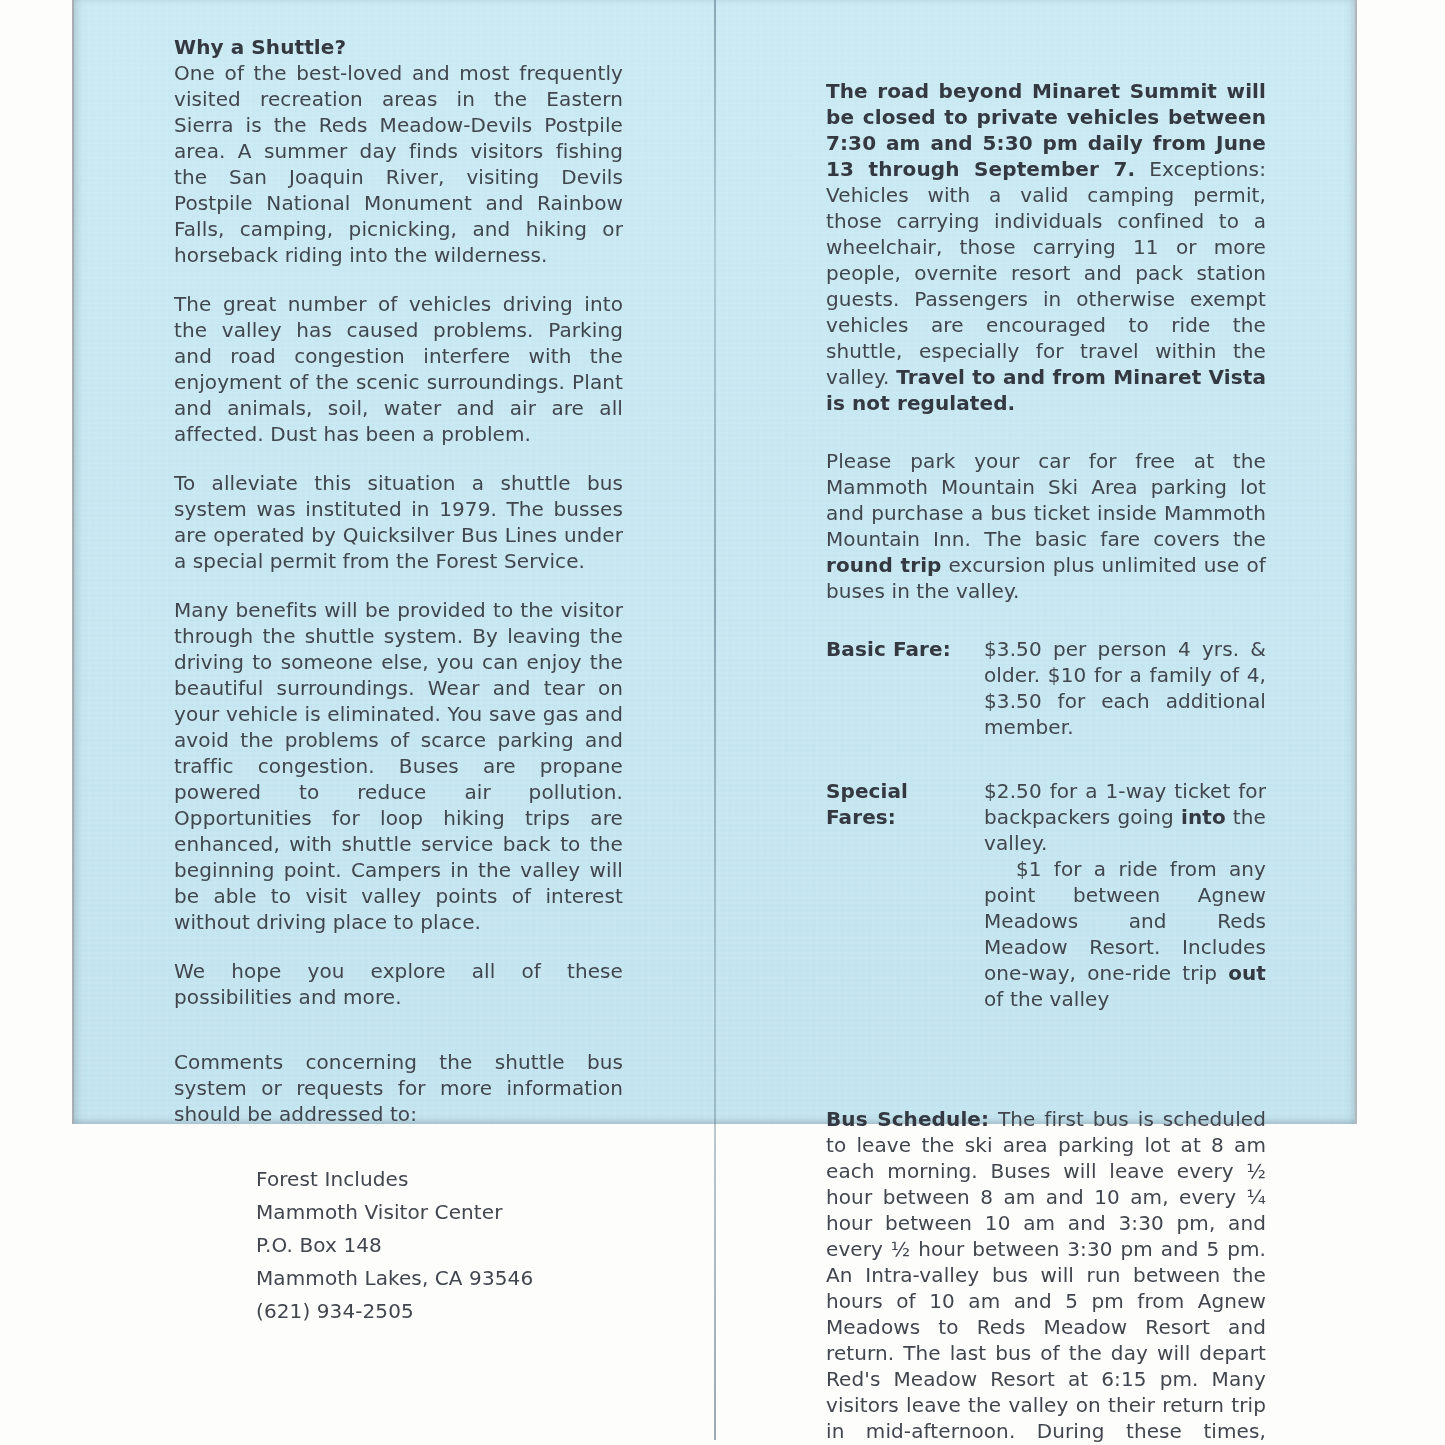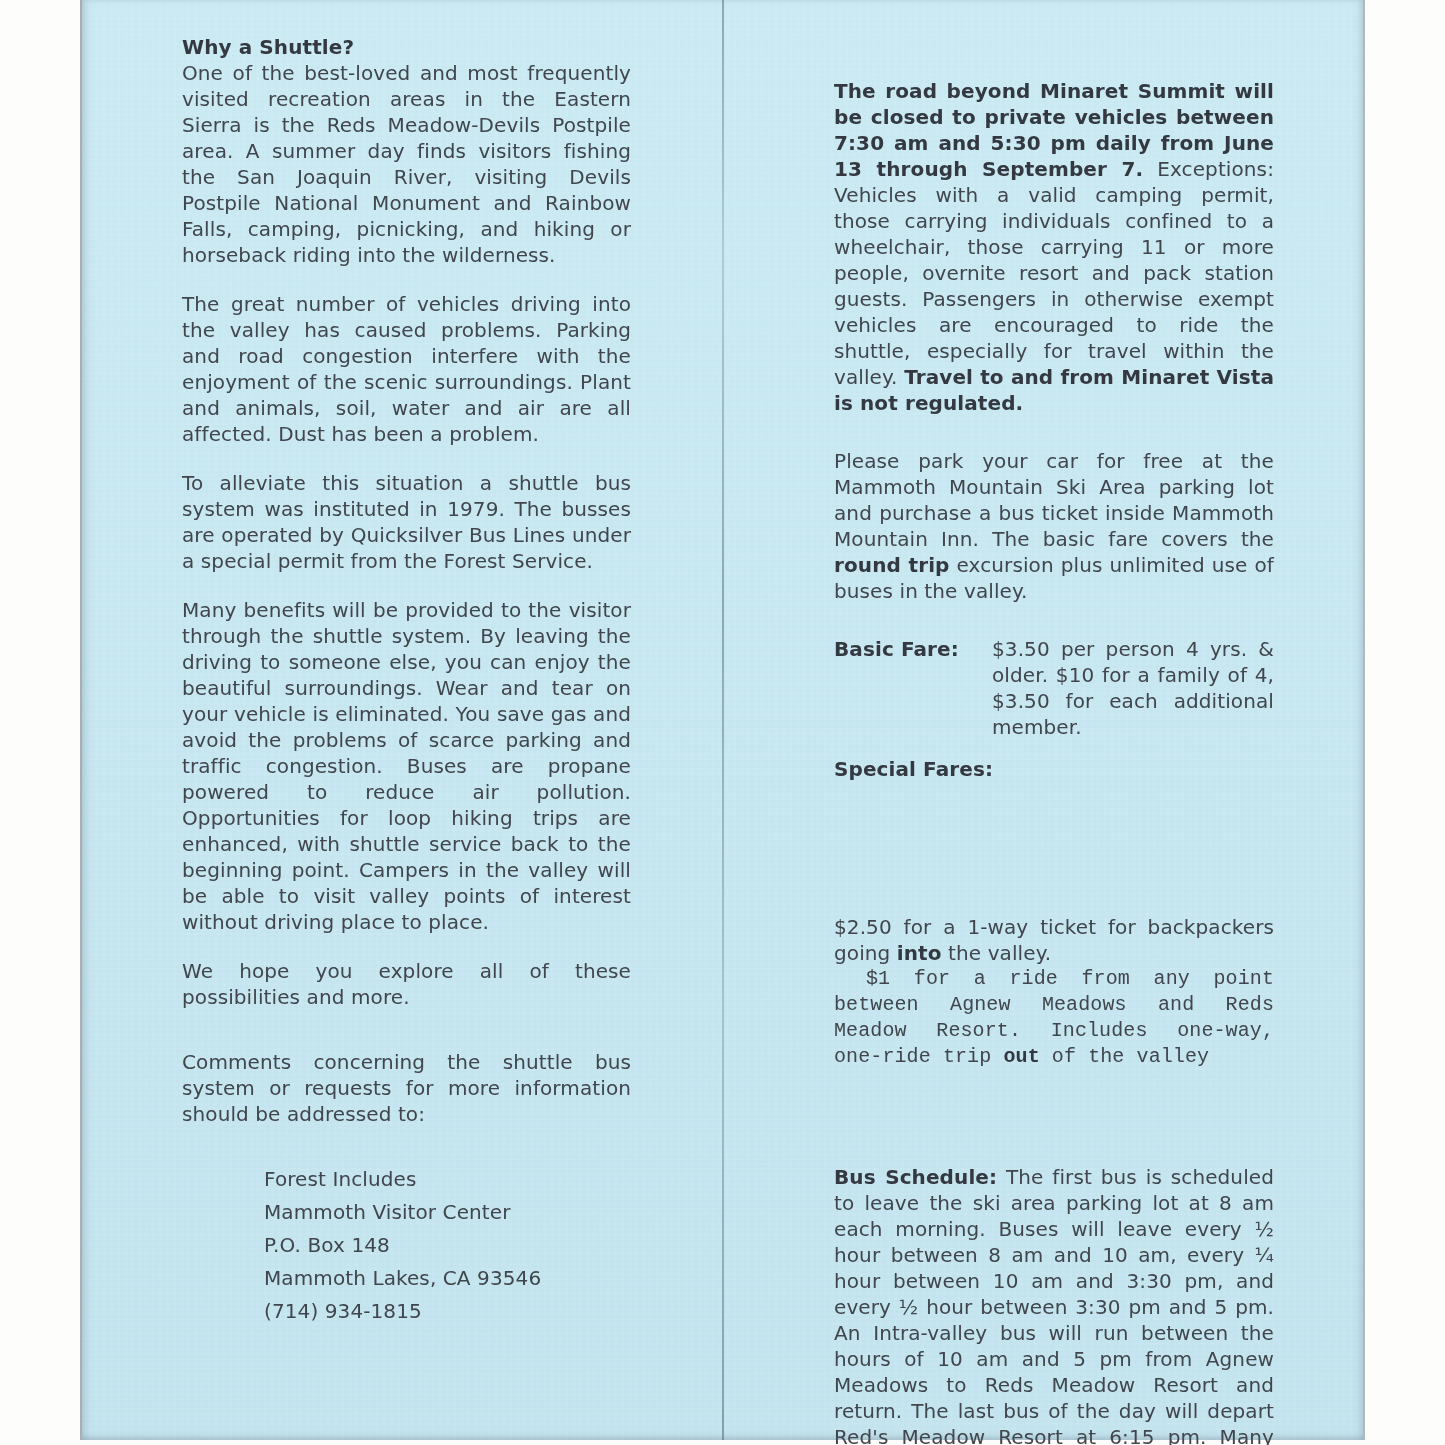--- a/index.html
+++ b/index.html
@@ -19,8 +19,8 @@
   }
   .paper{
     position:absolute;
-    left:80px;top:0;
-    width:1285px;height:1440px;
+    left:72px;top:0;
+    width:1285px;height:1124px;
     background:var(--paper);
     background-image:
       repeating-linear-gradient(0deg, rgba(255,255,255,.05) 0 2px, rgba(0,0,0,0) 2px 5px),

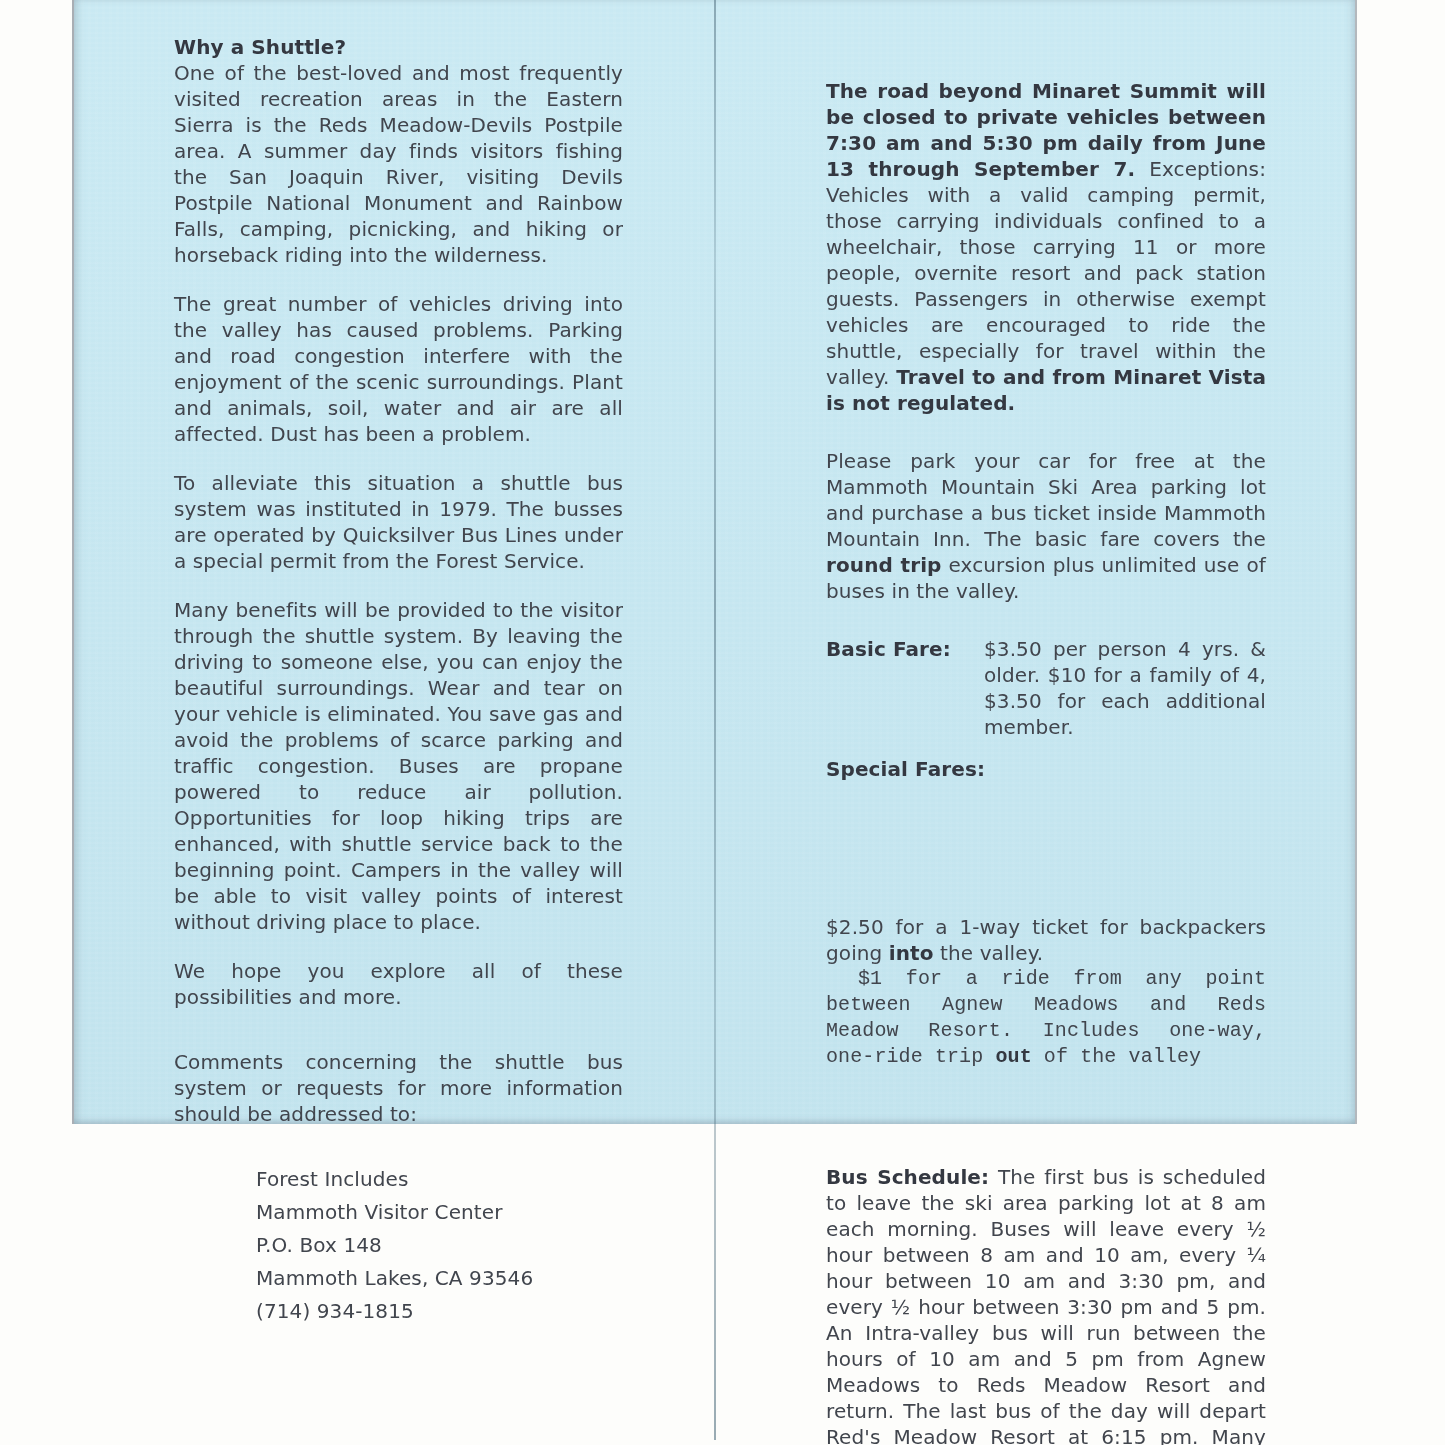--- a/index.html
+++ b/index.html
@@ -71,7 +71,7 @@
     margin-top:0;
     text-align:left;
   }
-  .fare-row + .fare-row{margin-top:16px;flex-direction:column;}
+  .fare-row + .fare-row{margin-top:38px;}
   .fares{margin-top:32px;justify-content:center;}
   .fare-label{flex:0 0 158px;}
   .fare-content{flex:1;text-align:justify;}

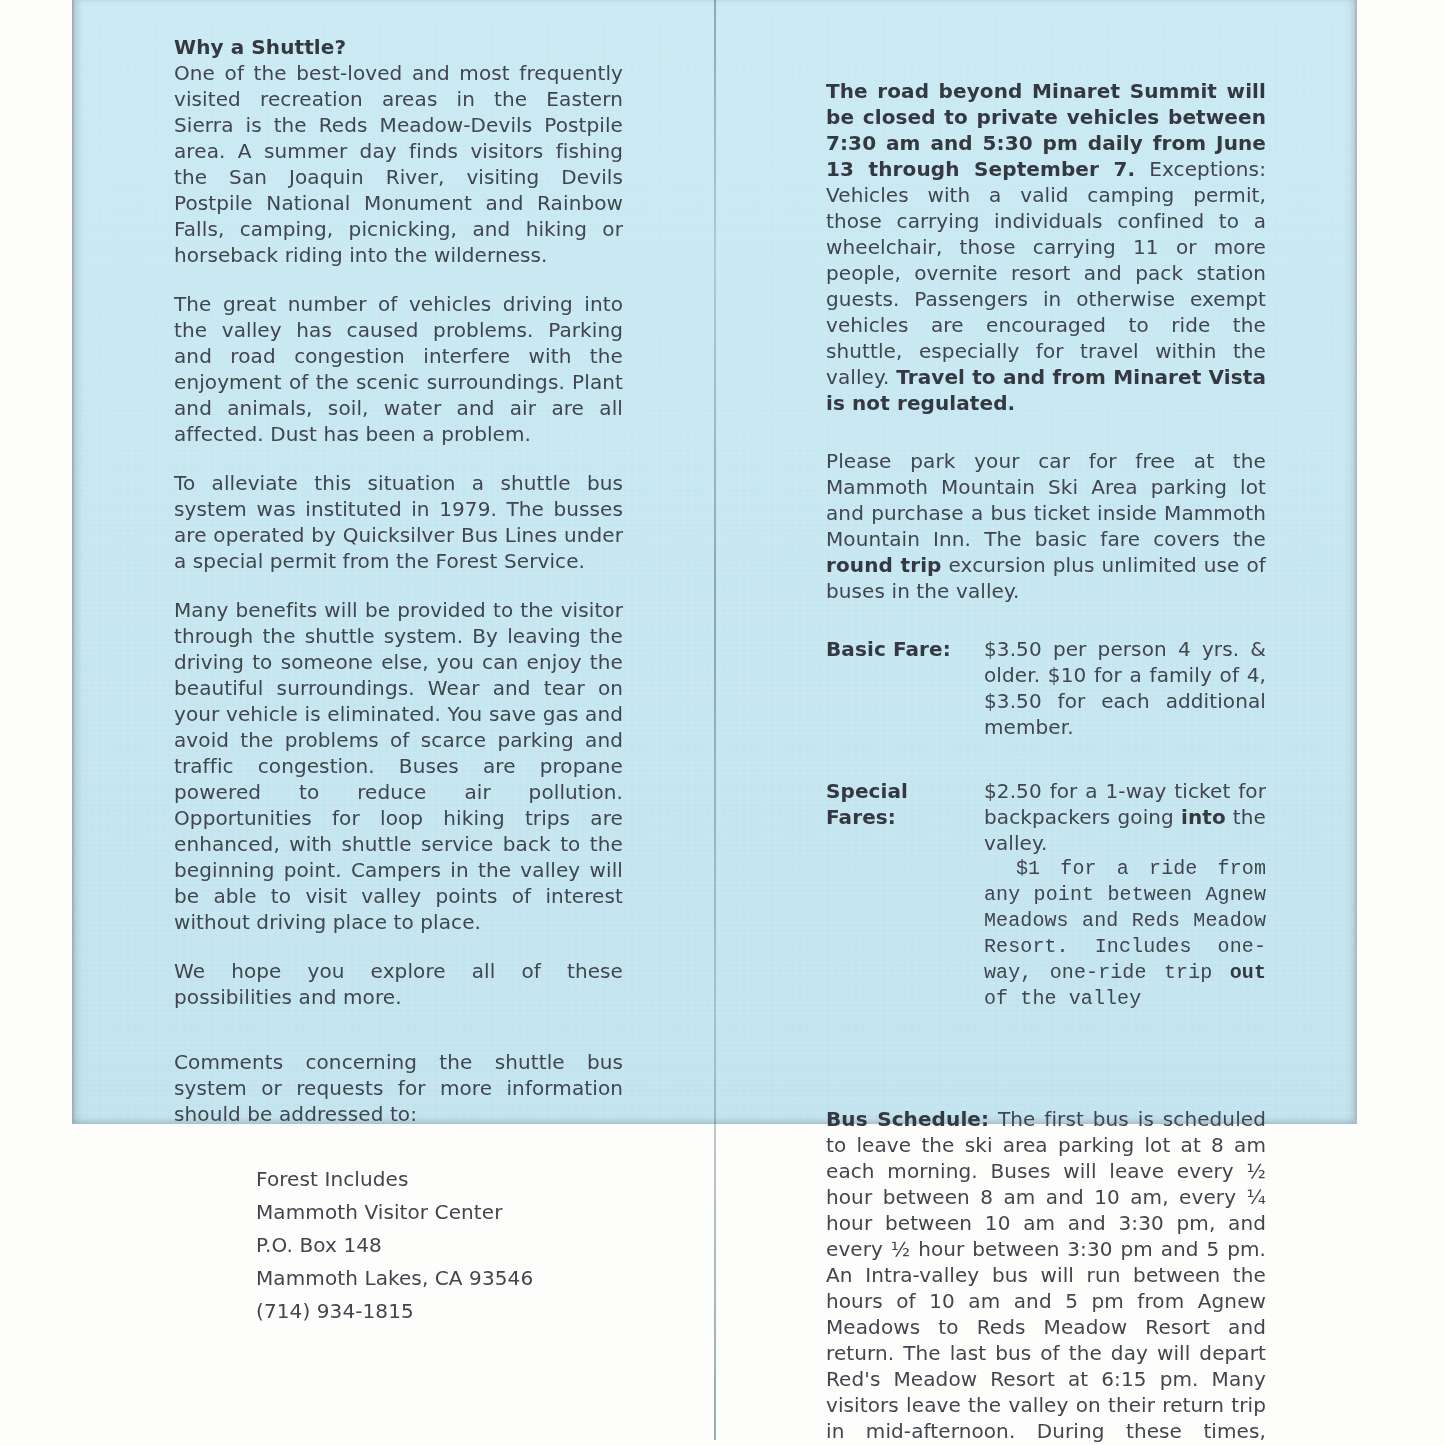--- a/index.html
+++ b/index.html
@@ -75,7 +75,7 @@
   .fares{margin-top:32px;justify-content:center;}
   .fare-label{flex:0 0 158px;}
   .fare-content{flex:1;text-align:justify;}
-  .fare-item2{text-indent:1.6em;font-family:Liberation Mono, monospace;}
+  .fare-item2{text-indent:1.6em;}
   .schedule{margin-top:94px;}
   .park{margin-top:32px;}
 </style>

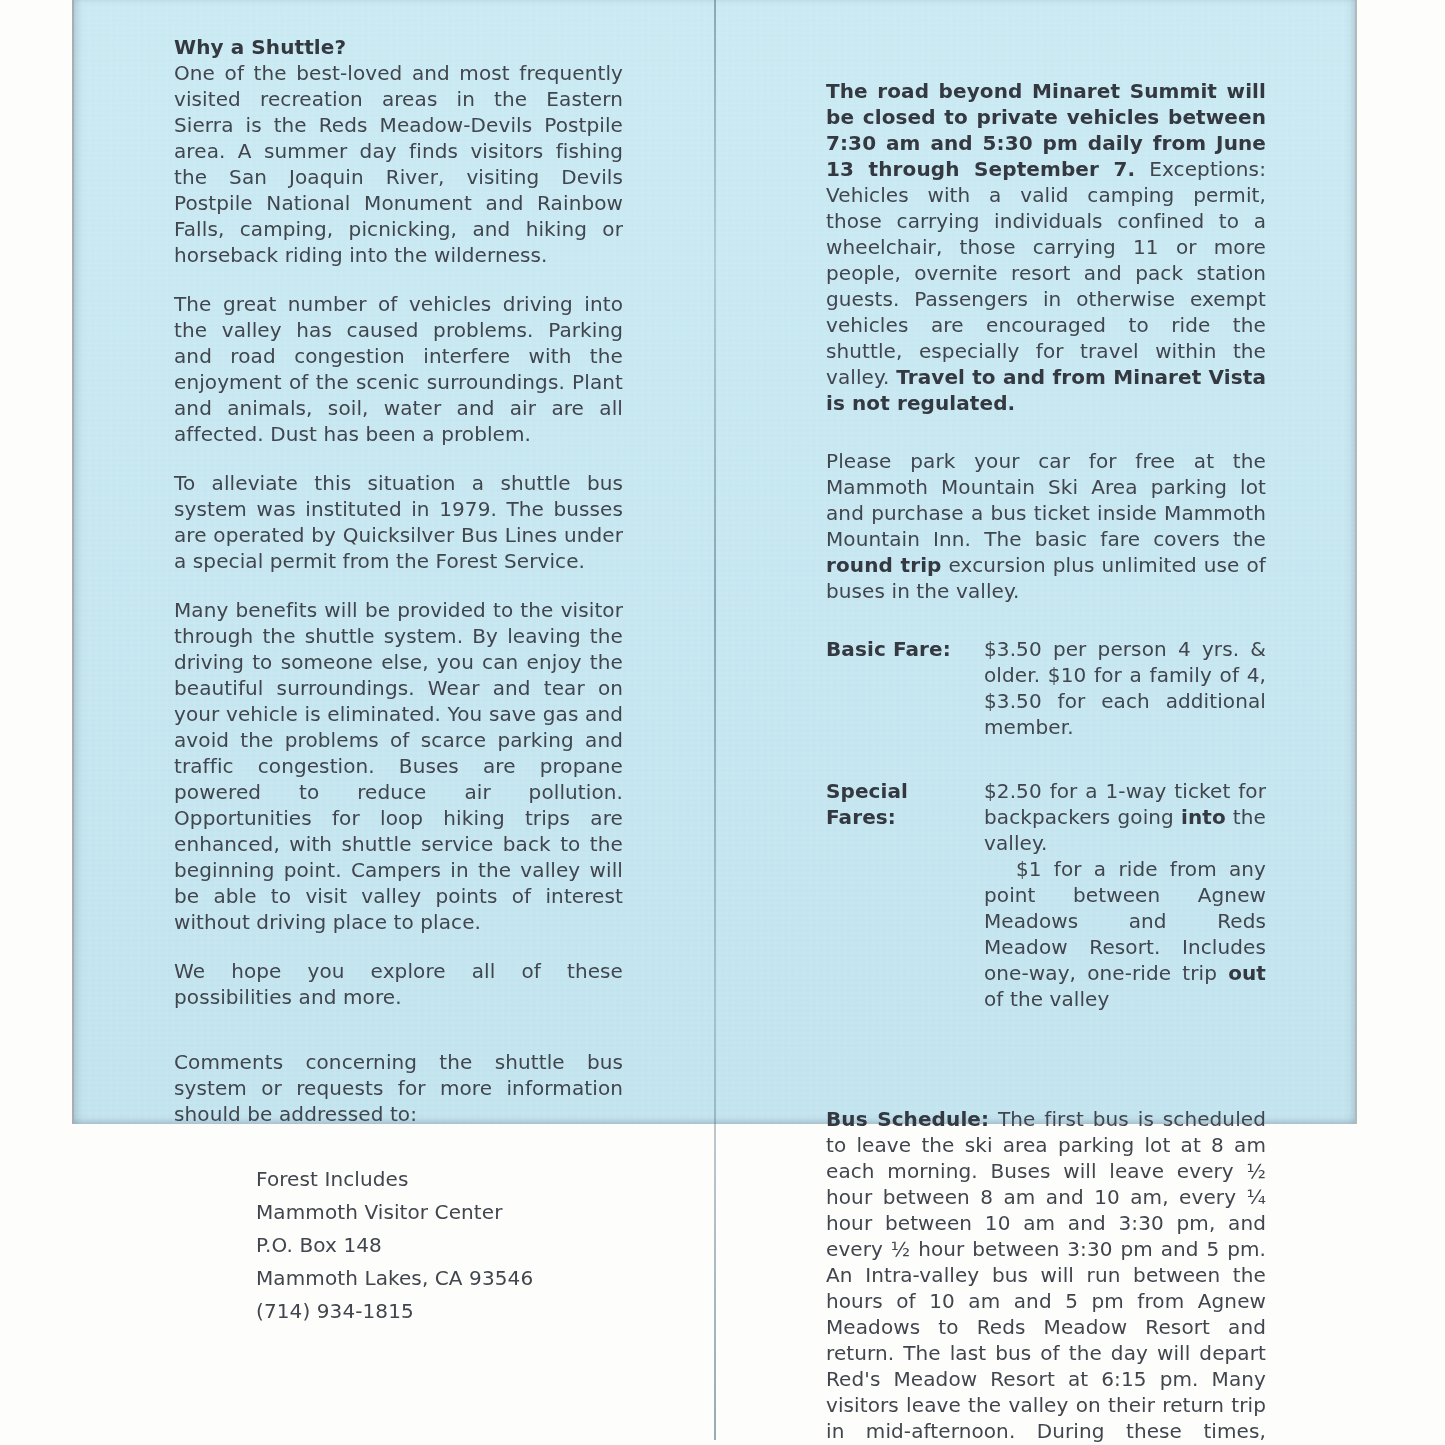--- a/index.html
+++ b/index.html
@@ -99,7 +99,7 @@
           <div>Mammoth Visitor Center</div>
           <div>P.O. Box 148</div>
           <div>Mammoth Lakes, CA 93546</div>
-          <div>(714) 934-1815</div>
+          <div>(621) 934-2505</div>
         </div>
     </div>
 

